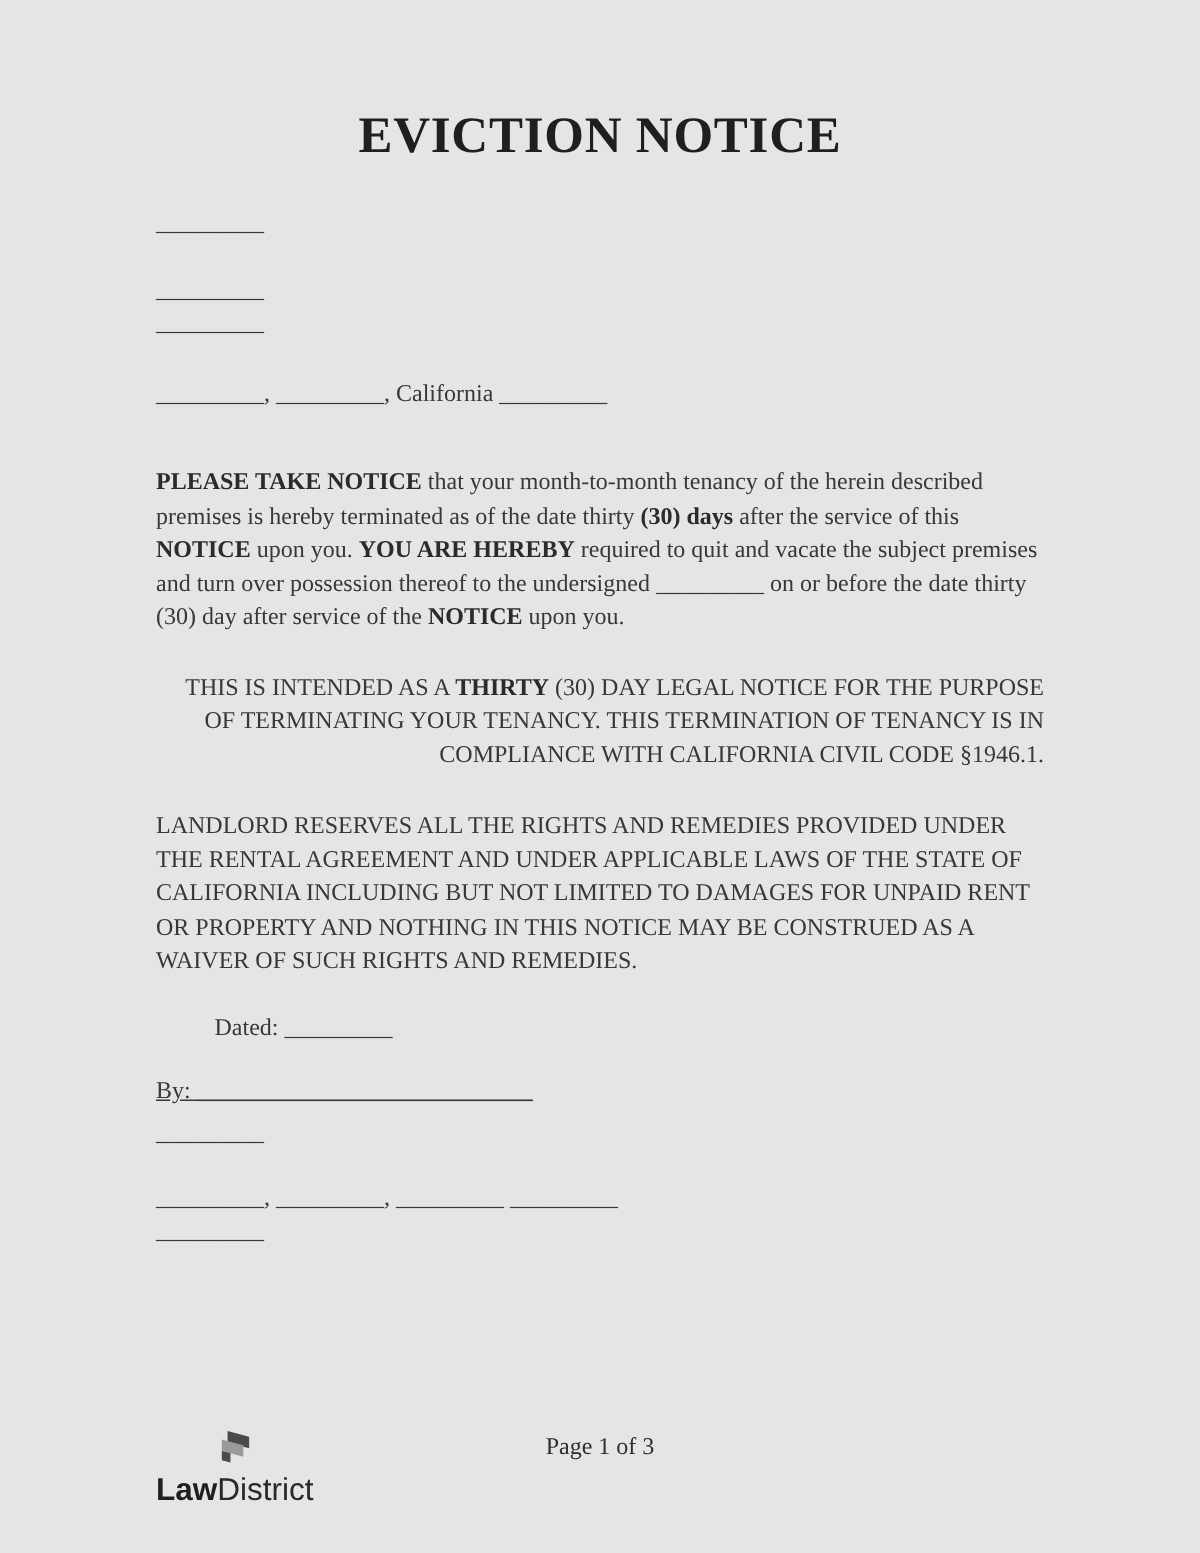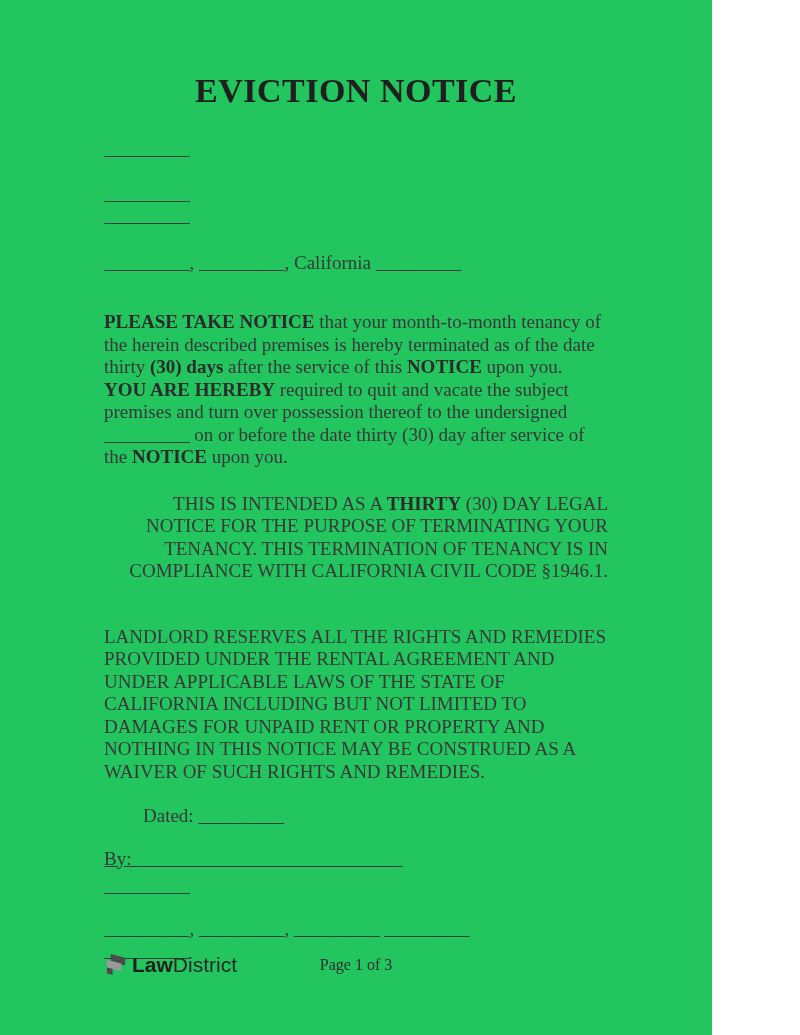--- a/index.html
+++ b/index.html
@@ -6,9 +6,9 @@
   html, body { background: #ffffff; }
   .page {
     position: relative;
-    width: 712px;
+    width: 800px;
     height: 1035px;
-    background: #22c55e;
+    background: #e5e5e5;
     font-family: "Liberation Serif", serif;
     color: #333333;
     overflow: hidden;

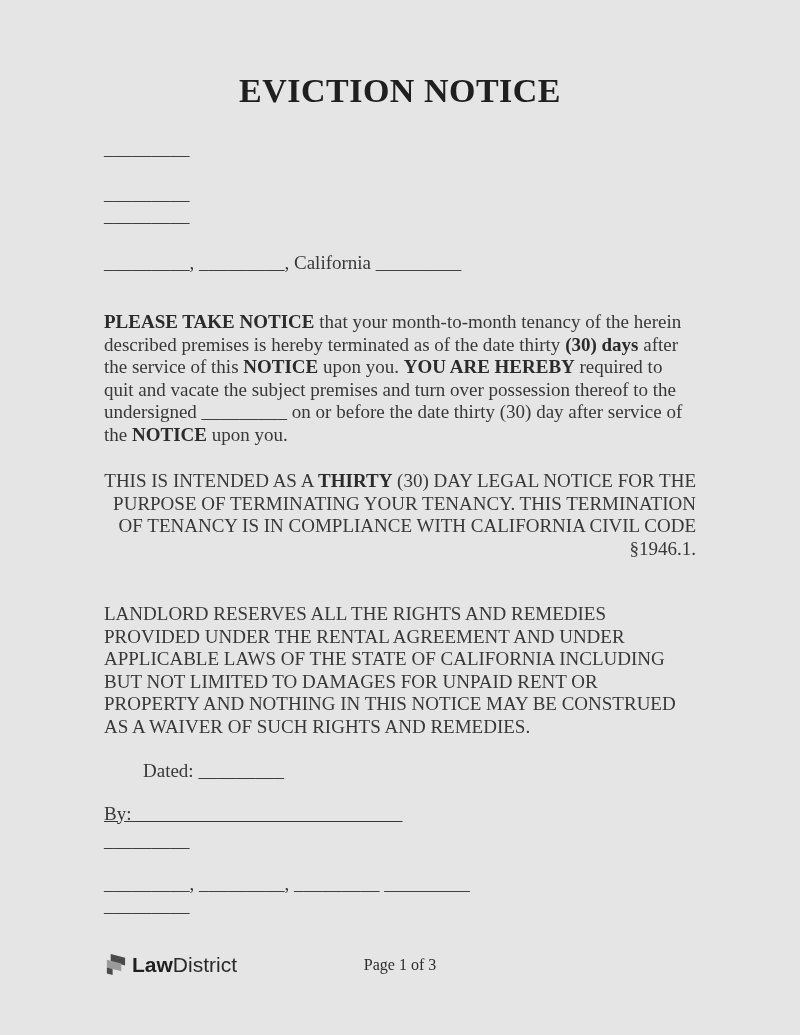--- a/index.html
+++ b/index.html
@@ -23,7 +23,7 @@
     color: #1f1f1f;
     letter-spacing: 0.5px;
   }
-  p { font-size: 19px; line-height: 22.5px; color: #383838; }
+  p { font-size: 16px; line-height: 22.5px; color: #383838; }
   .blank-line { line-height: 22px; }
   .addr1-l1 { margin-top: 26px; }
   .addr1-l2 { margin-top: 23px; }

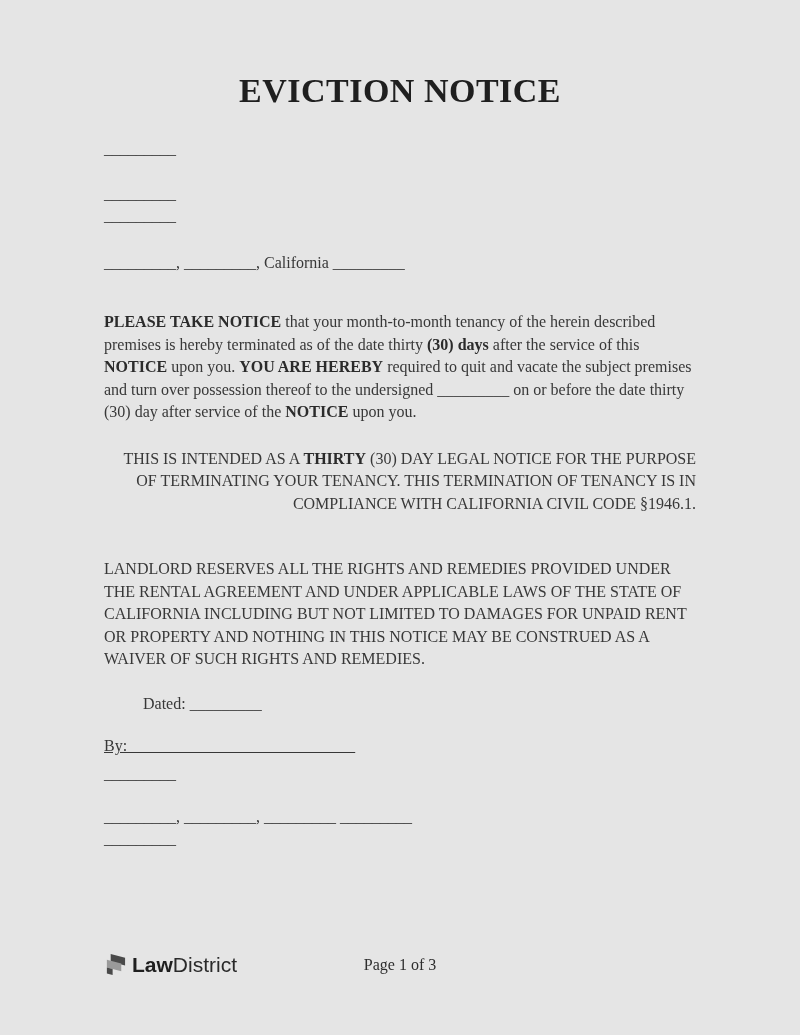--- a/index.html
+++ b/index.html
@@ -36,7 +36,7 @@
   .premises { margin-top: 25px; }
   .para-notice { margin-top: 37px; }
   .para-intent { margin-top: 24px; text-align: right; }
-  .para-rights { margin-top: 43px; }
+  .para-rights { margin-top: 25px; }
   .sig-dated { margin-top: 22px; margin-left: 39px; }
   .sig-by { margin-top: 20px; text-decoration: underline; }
   .sig-name { margin-top: 5px; }

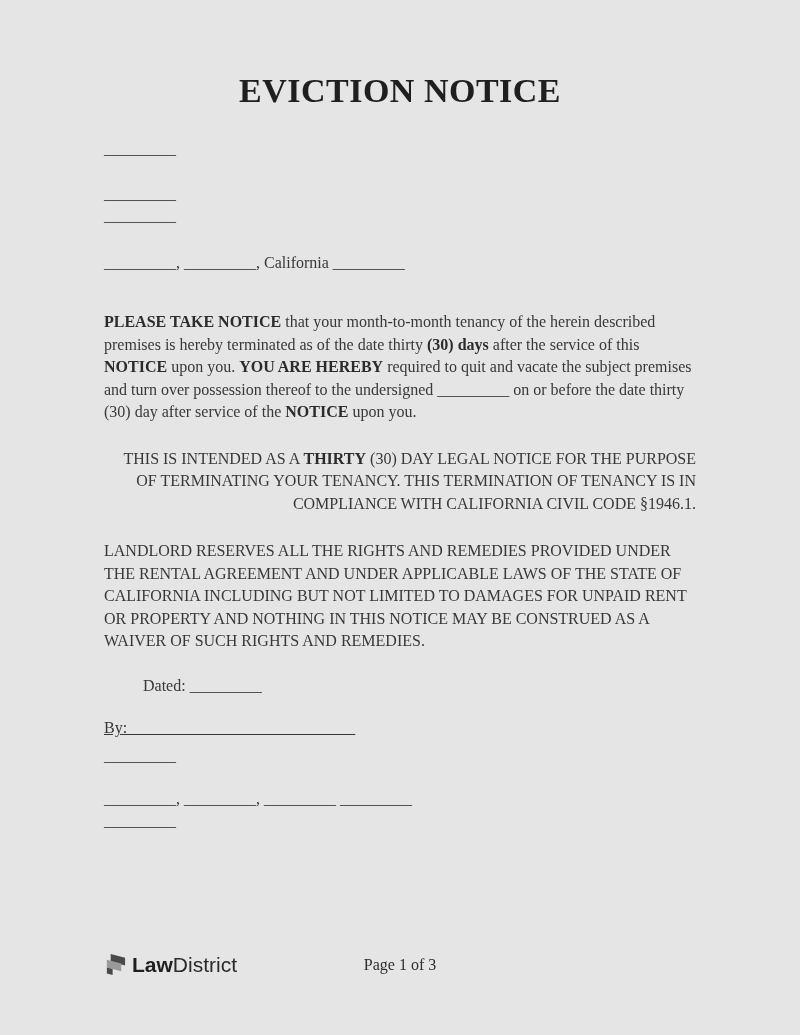--- a/index.html
+++ b/index.html
@@ -59,6 +59,7 @@
     font-family: "Liberation Sans", sans-serif;
     font-size: 21px;
     color: #1f1f1f;
+    flex-direction: column;
   }
   .brand .law { font-weight: 700; }
   .brand .district { font-weight: 400; color: #2a2a2a; }

